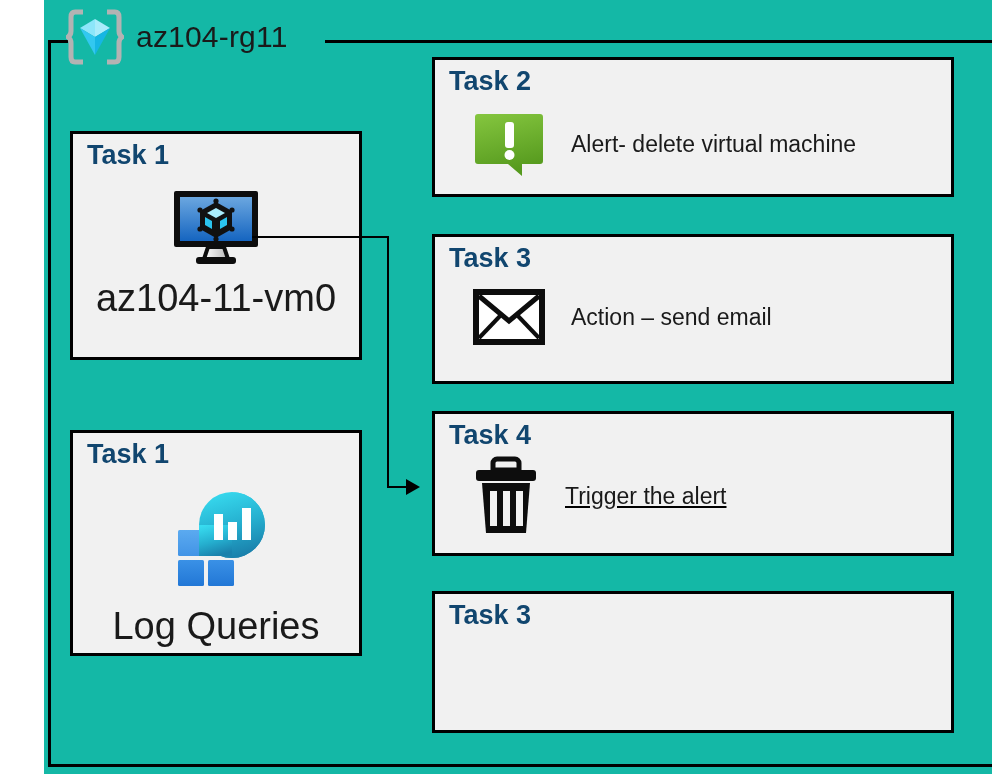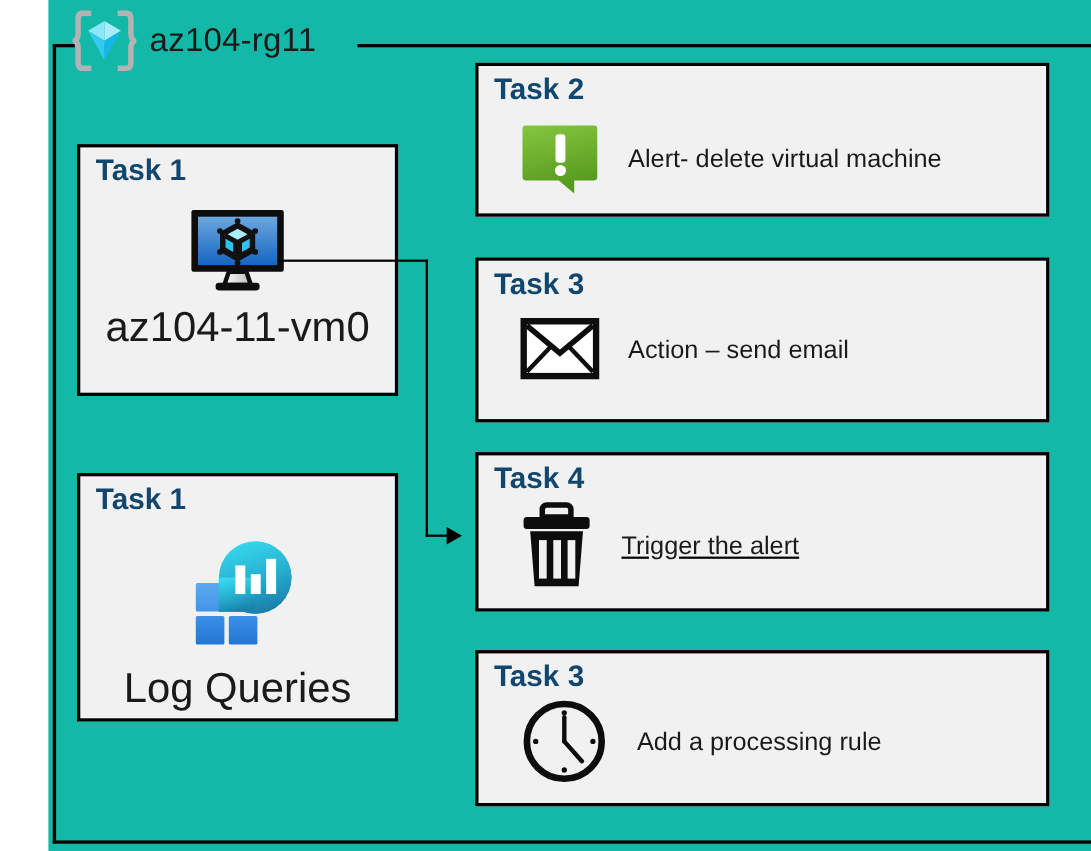--- a/index.html
+++ b/index.html
@@ -319,20 +319,6 @@
 
   <div class="card card-right" id="card-task5">
     <div class="card-title">Task 3</div>
-    <div class="row">
-      <svg width="80" height="80" viewBox="0 0 80 80">
-        <circle cx="40" cy="40" r="34" fill="none" stroke="#0d0d0d" stroke-width="6"></circle>
-
-        <circle cx="40" cy="14" r="2.4" fill="#0d0d0d"></circle>
-        <circle cx="66" cy="40" r="2.4" fill="#0d0d0d"></circle>
-        <circle cx="40" cy="66" r="2.4" fill="#0d0d0d"></circle>
-        <circle cx="14" cy="40" r="2.4" fill="#0d0d0d"></circle>
-
-        <path d="M40 40 L40 18" fill="none" stroke="#0d0d0d" stroke-width="4" stroke-linecap="round"></path>
-        <path d="M40 40 L56 58" fill="none" stroke="#0d0d0d" stroke-width="4" stroke-linecap="round"></path>
-      </svg>
-      <div class="label">Add a processing rule</div>
-    </div>
   </div>
 
   <div class="conn conn-h1"></div>

